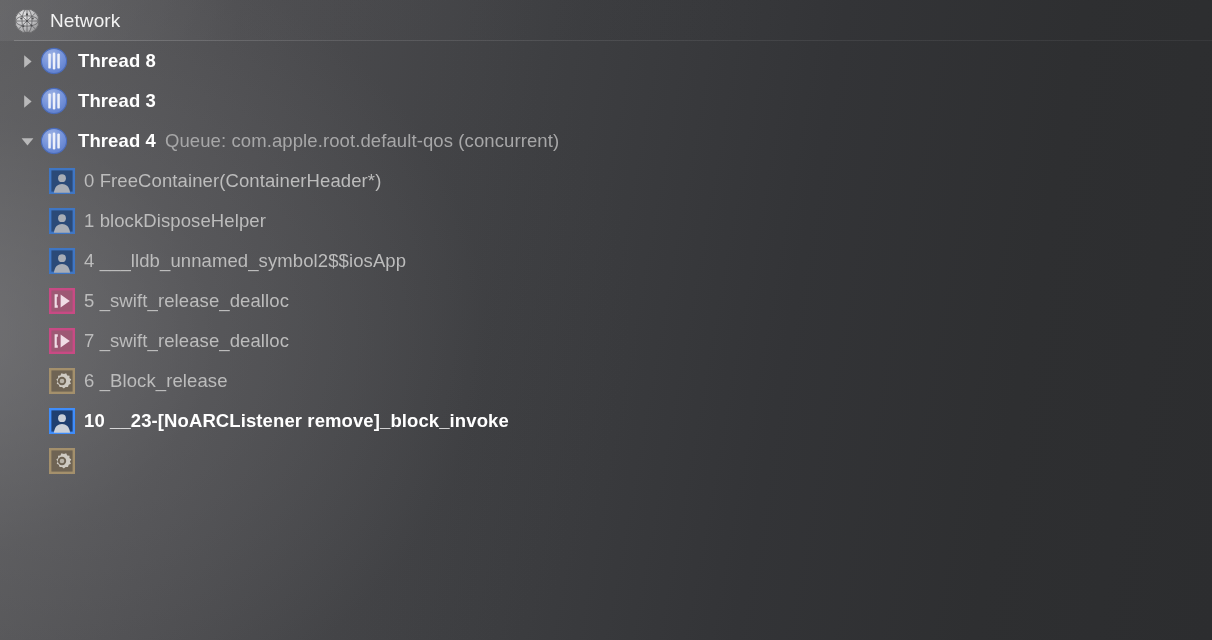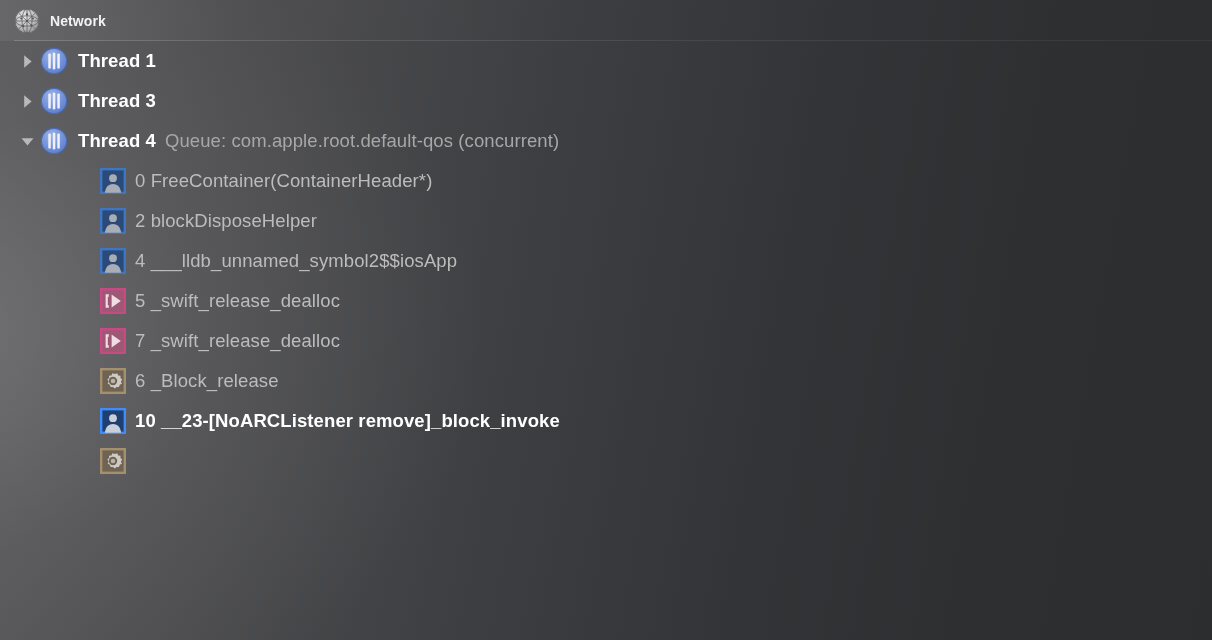--- a/index.html
+++ b/index.html
@@ -37,8 +37,8 @@
     background:linear-gradient(to right, rgba(150,150,152,0.55) 0%, rgba(120,120,123,0.45) 25%, rgba(92,93,96,0.38) 60%, rgba(80,81,84,0.30) 100%);
   }
   .header-title {
-    font-size:14px;
-    font-weight:700;
+    font-size:19px;
+    font-weight:400;
     color:#f2f2f2;
     margin-left:10px;
     letter-spacing:0.1px;

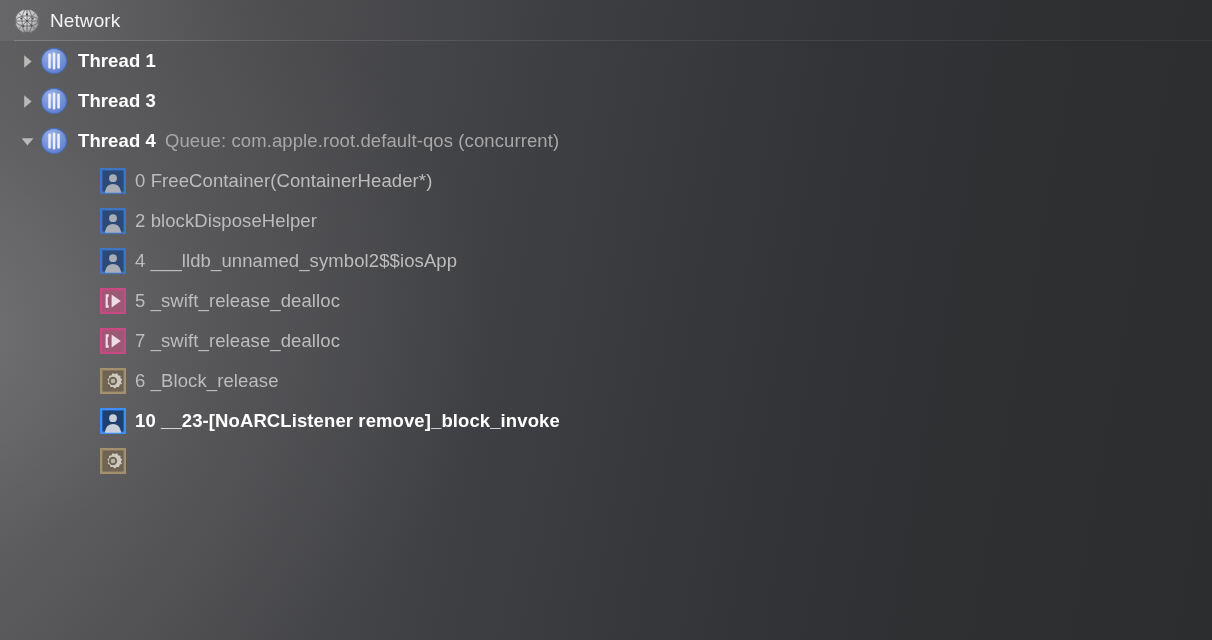--- a/index.html
+++ b/index.html
@@ -158,7 +158,7 @@
             <rect x="17.3" y="6.4" width="2.5" height="15.2" rx="1.2"></rect>
           </g>
         </svg>
-        <span class="thread-name">Thread 1</span>
+        <span class="thread-name">Thread 8</span>
       </div>
       <div class="row thread">
         <span class="twisty">

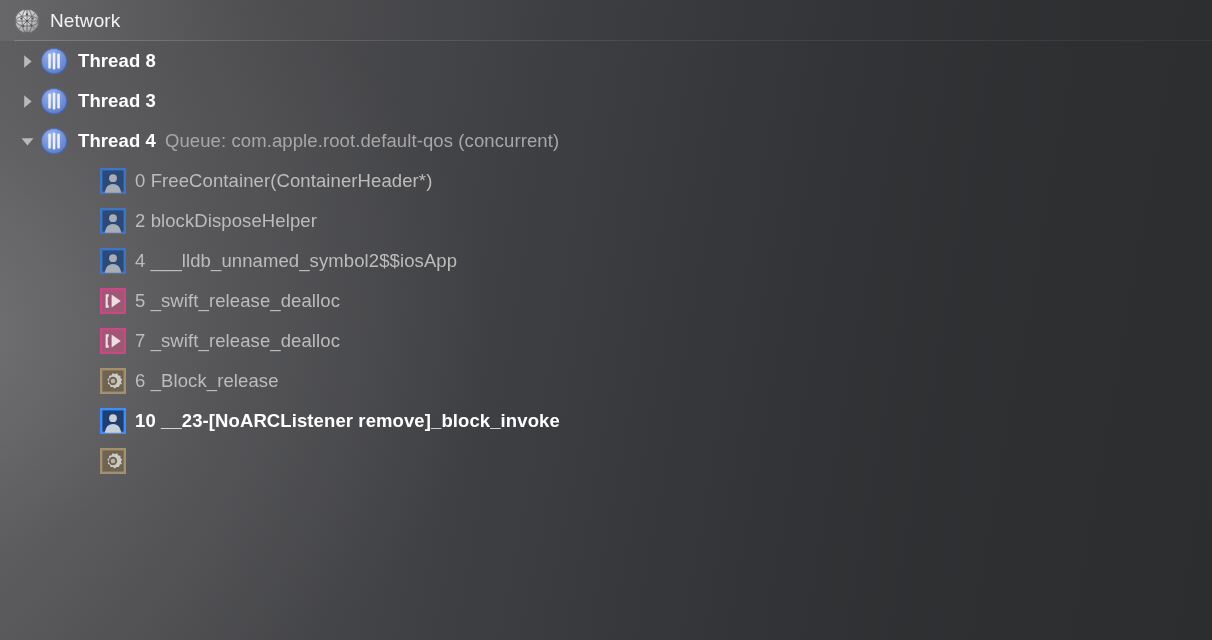--- a/index.html
+++ b/index.html
@@ -85,7 +85,7 @@
   }
 
   
-  .row.frame { padding-left:92px;margin-left:8px; }
+  .row.frame { padding-left:49px; }
   .frame-icon { width:26px; height:26px; flex:0 0 26px; display:block; }
   .frame-label {
     font-size:18.5px;

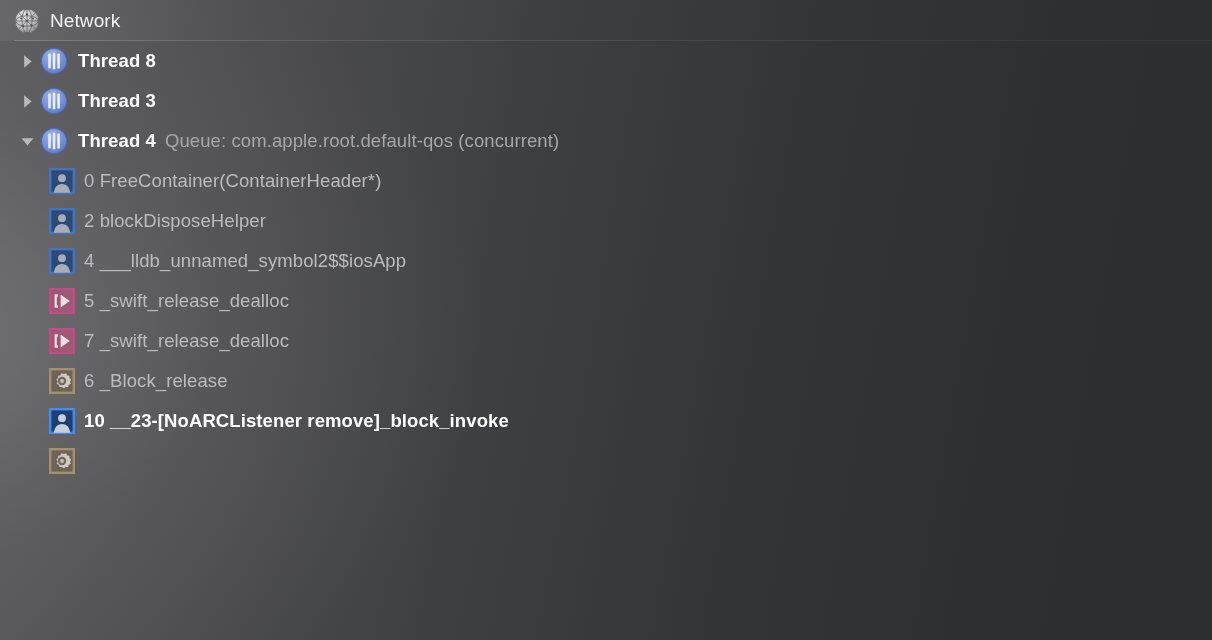--- a/index.html
+++ b/index.html
@@ -225,7 +225,7 @@
             <path d="M4.9 24.8 C5.4 18.6 9.0 15.9 13 15.9 C17 15.9 20.6 18.6 21.1 24.8 Z"></path>
           </g>
         </svg>
-        <span class="frame-label">2 blockDisposeHelper</span>
+        <span class="frame-label">1 blockDisposeHelper</span>
       </div>
       <div class="row frame">
         <svg class="frame-icon" viewBox="0 0 26 26">

